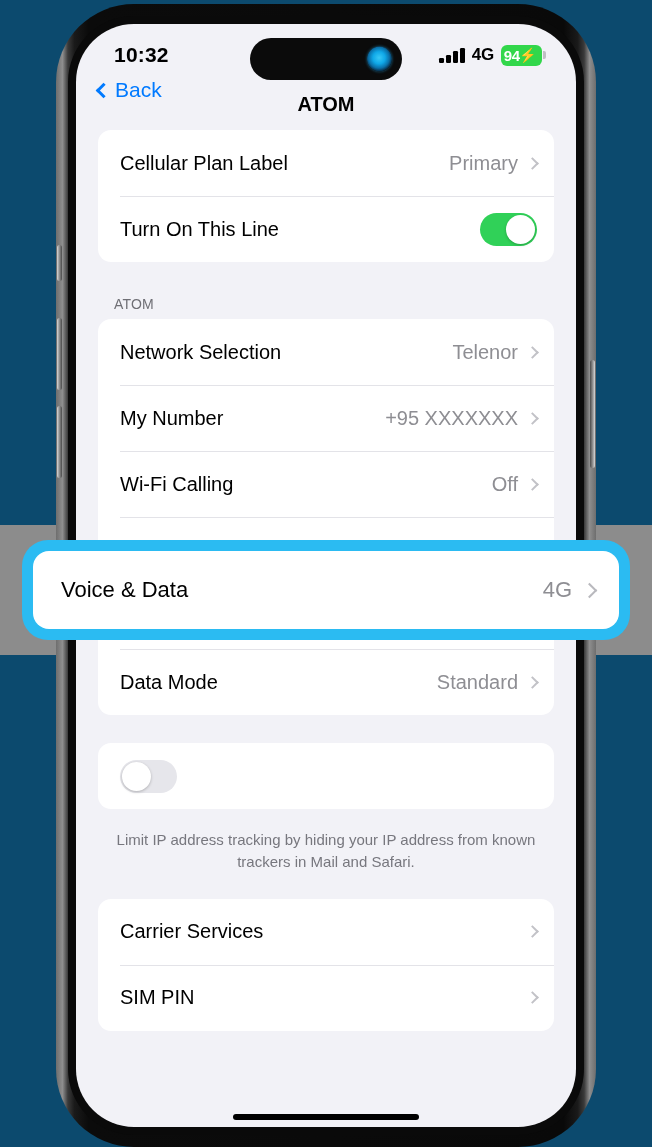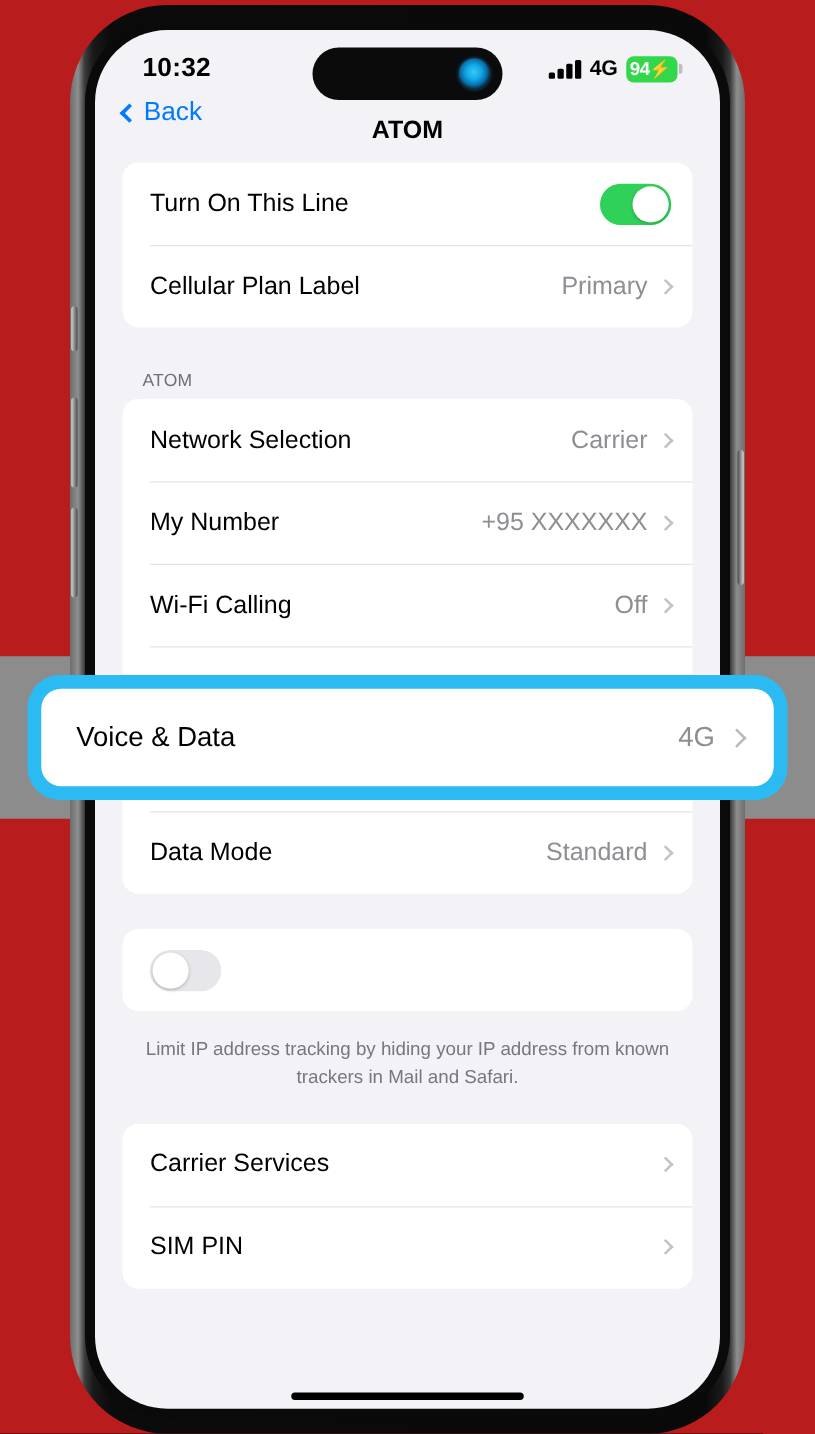--- a/index.html
+++ b/index.html
@@ -13,7 +13,7 @@
   #stage {
     position: relative;
     width: 652px; height: 1147px;
-    background: #b91c1c;
+    background: #0c4a6e;
   }
 
   

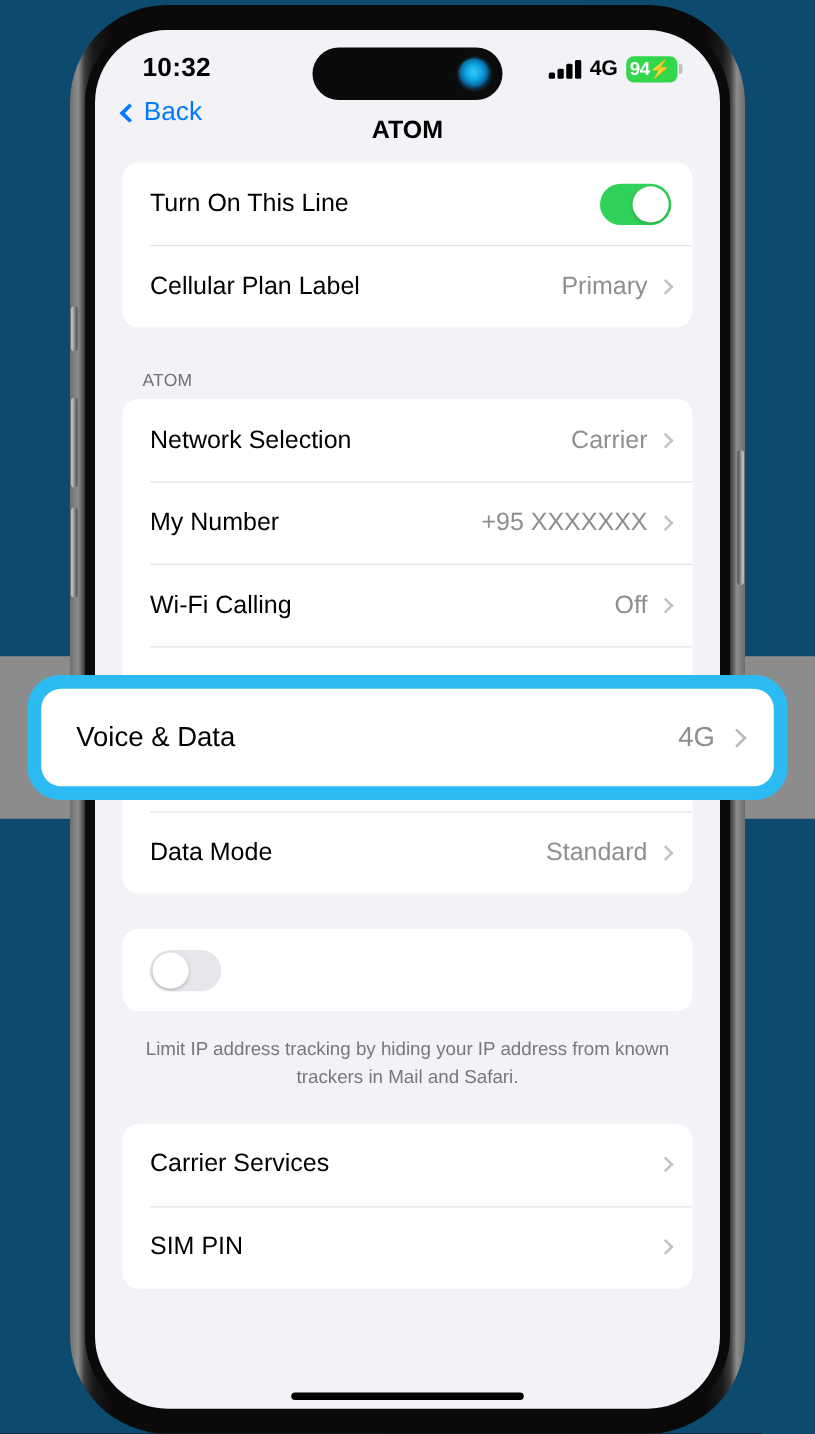--- a/index.html
+++ b/index.html
@@ -328,17 +328,17 @@
 
       <div class="group">
         <div class="row">
+          <span class="row-label">Cellular Plan Label</span>
+          <span class="row-right">
+            <span class="row-value">Primary</span>
+            <span class="chev"></span>
+          </span>
+        </div>
+        <div class="row">
           <span class="row-label">Turn On This Line</span>
           <span class="toggle on">
               <span class="knob"></span>
             </span>
-        </div>
-        <div class="row">
-          <span class="row-label">Cellular Plan Label</span>
-          <span class="row-right">
-            <span class="row-value">Primary</span>
-            <span class="chev"></span>
-          </span>
         </div>
       </div>
 

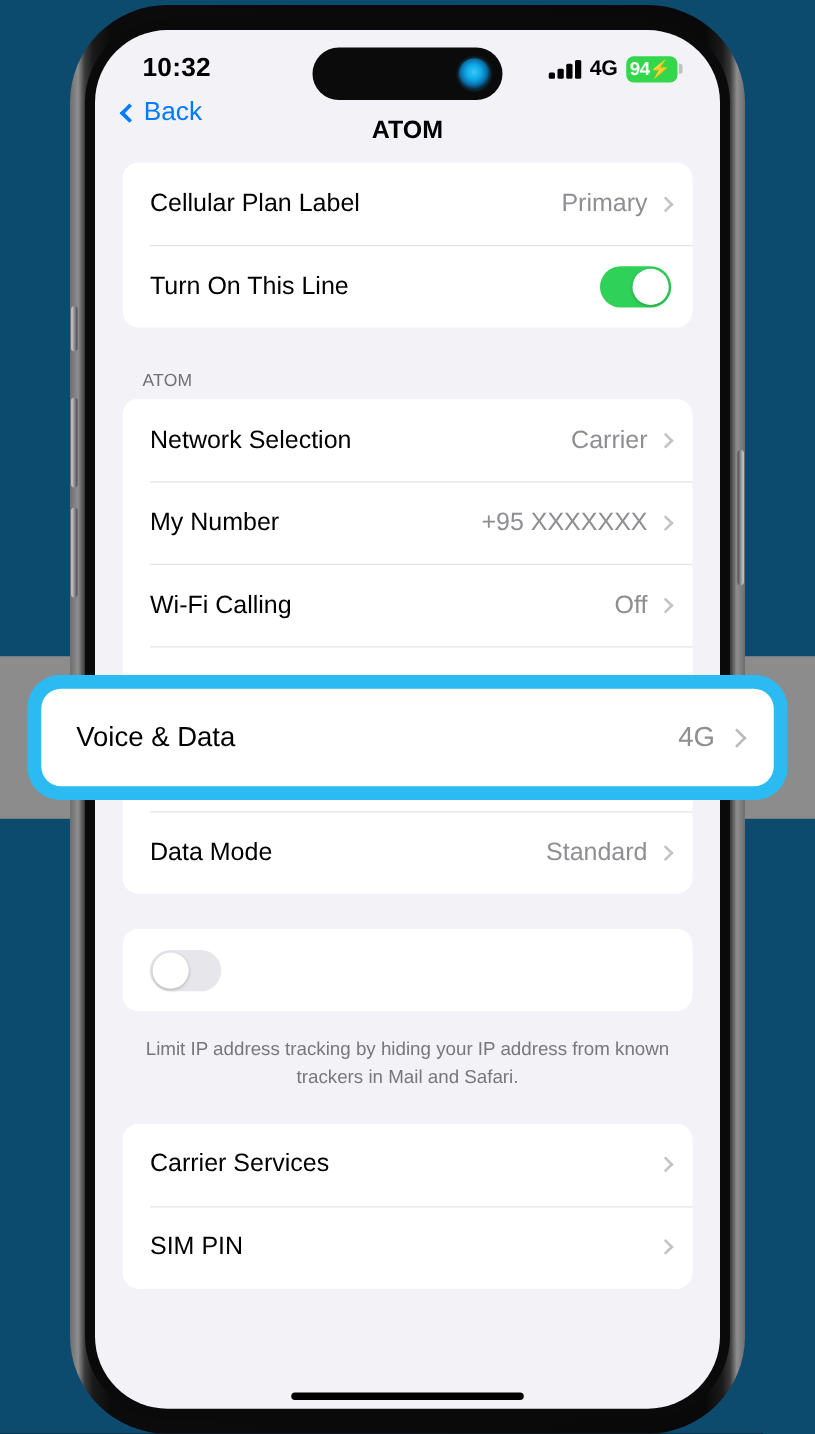--- a/index.html
+++ b/index.html
@@ -347,7 +347,7 @@
         <div class="row">
           <span class="row-label">Network Selection</span>
           <span class="row-right">
-            <span class="row-value">Carrier</span>
+            <span class="row-value">Telenor</span>
             <span class="chev"></span>
           </span>
         </div>

